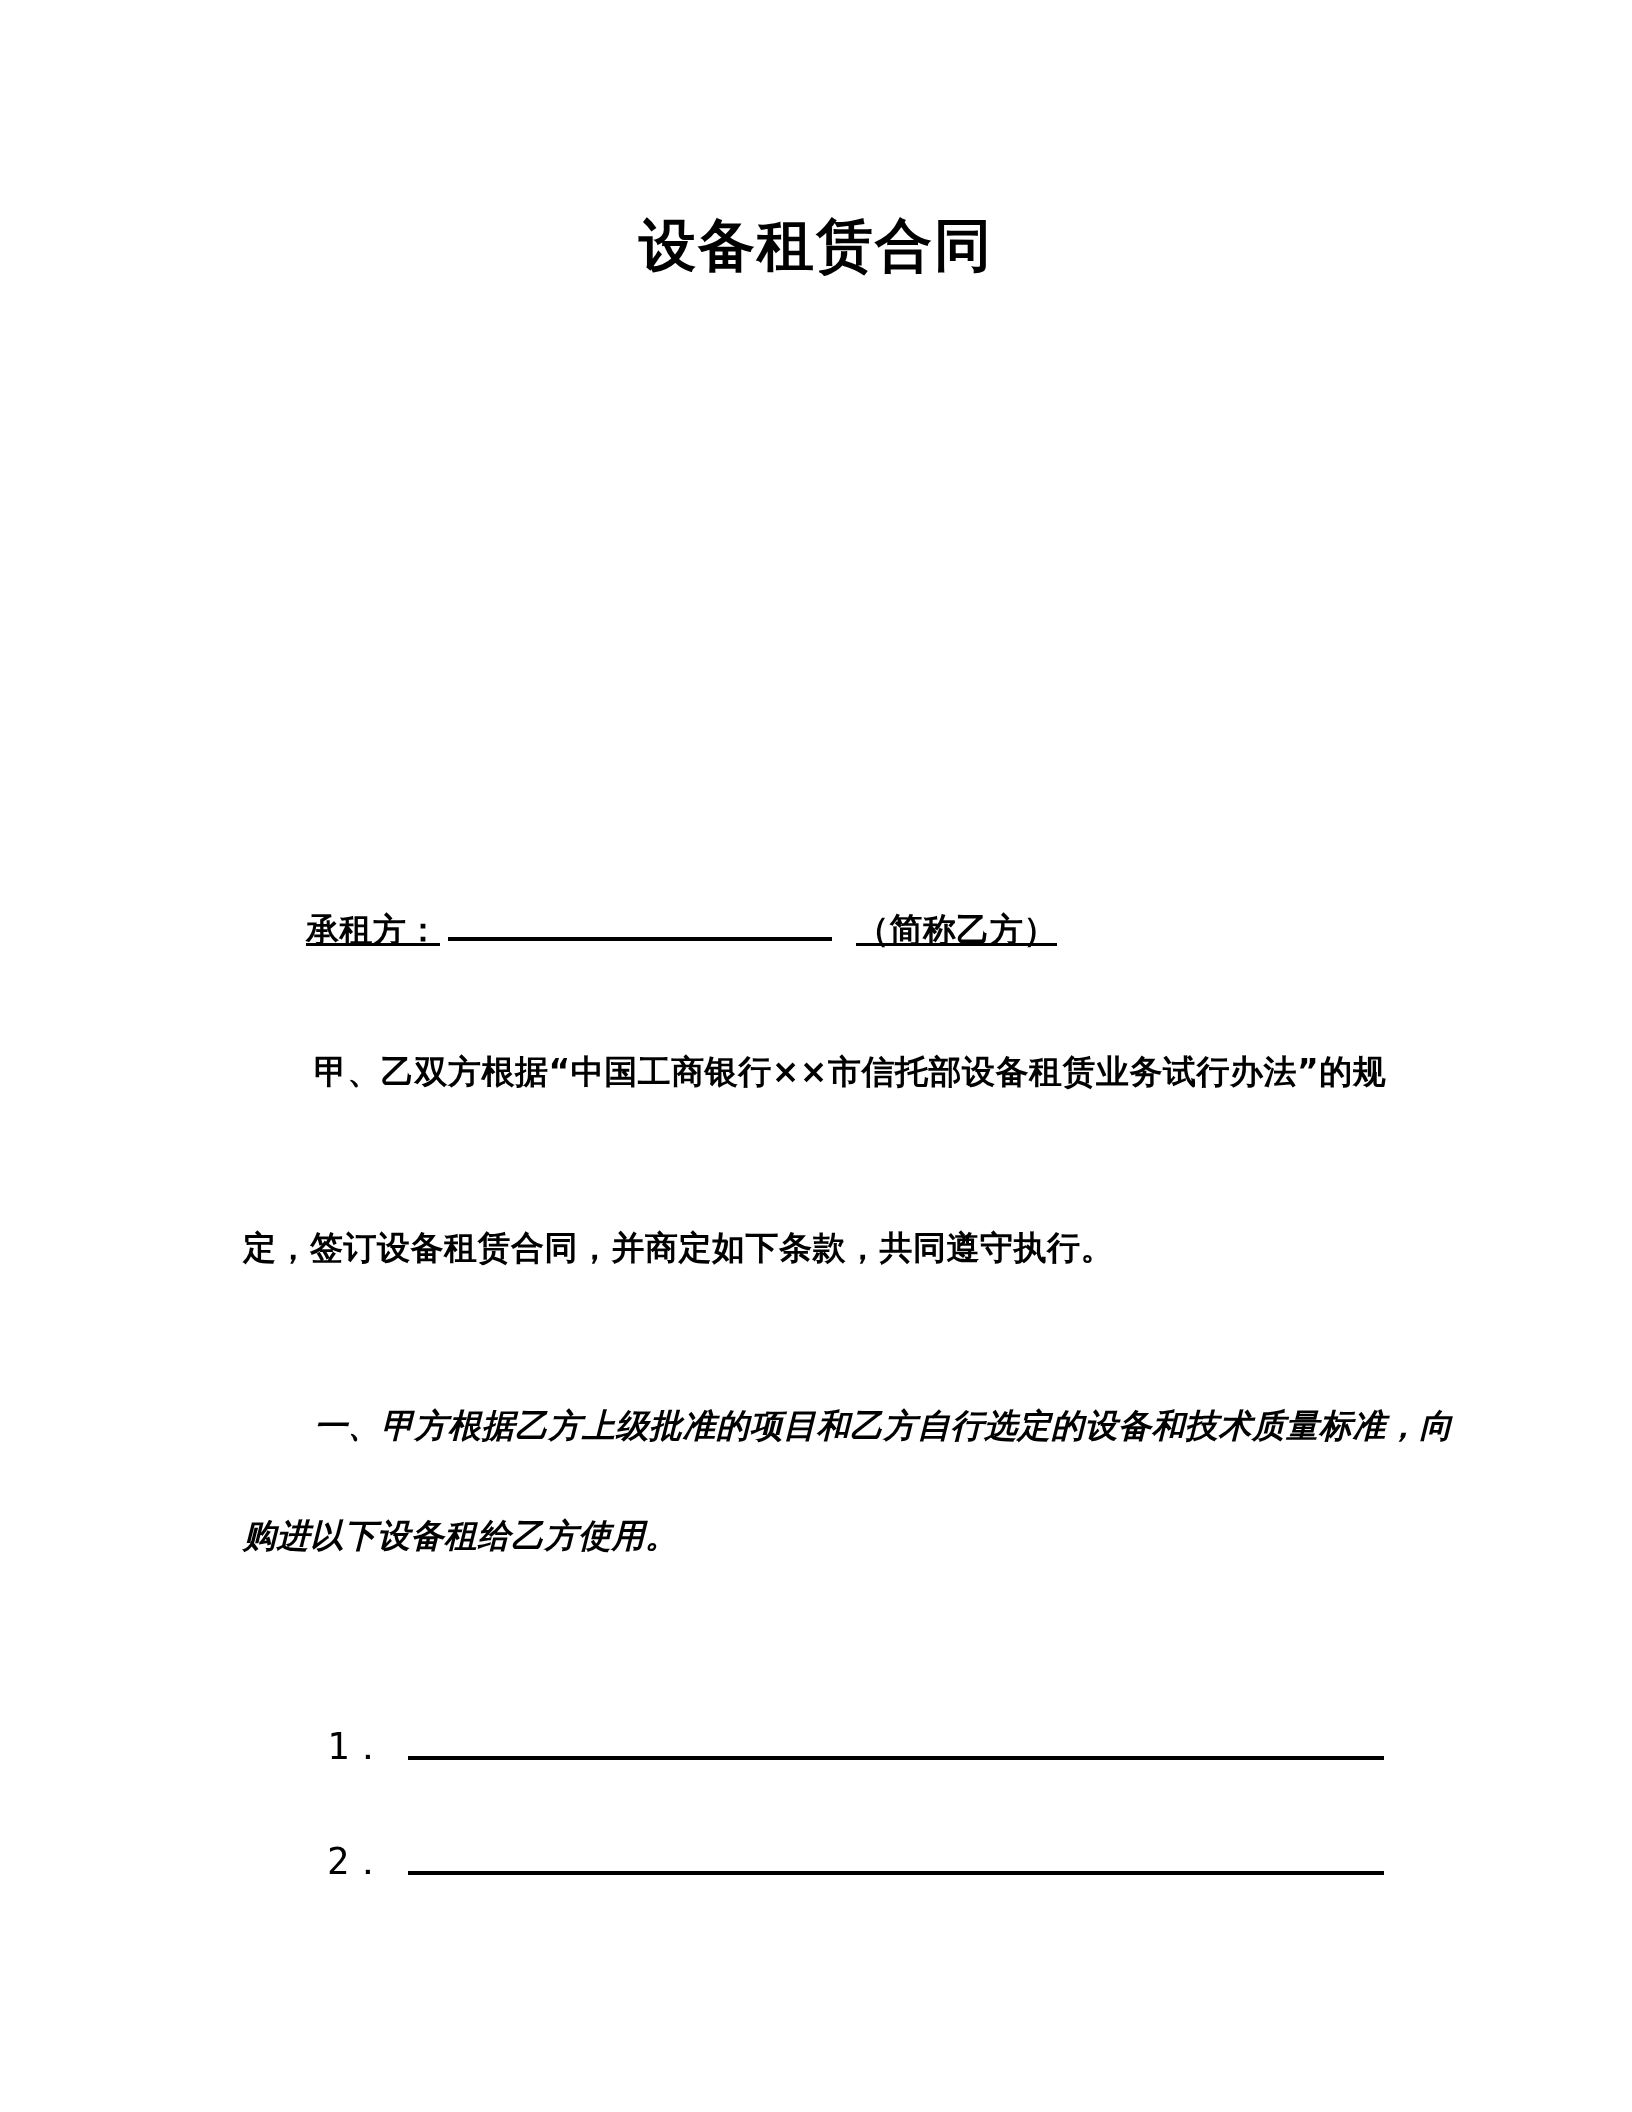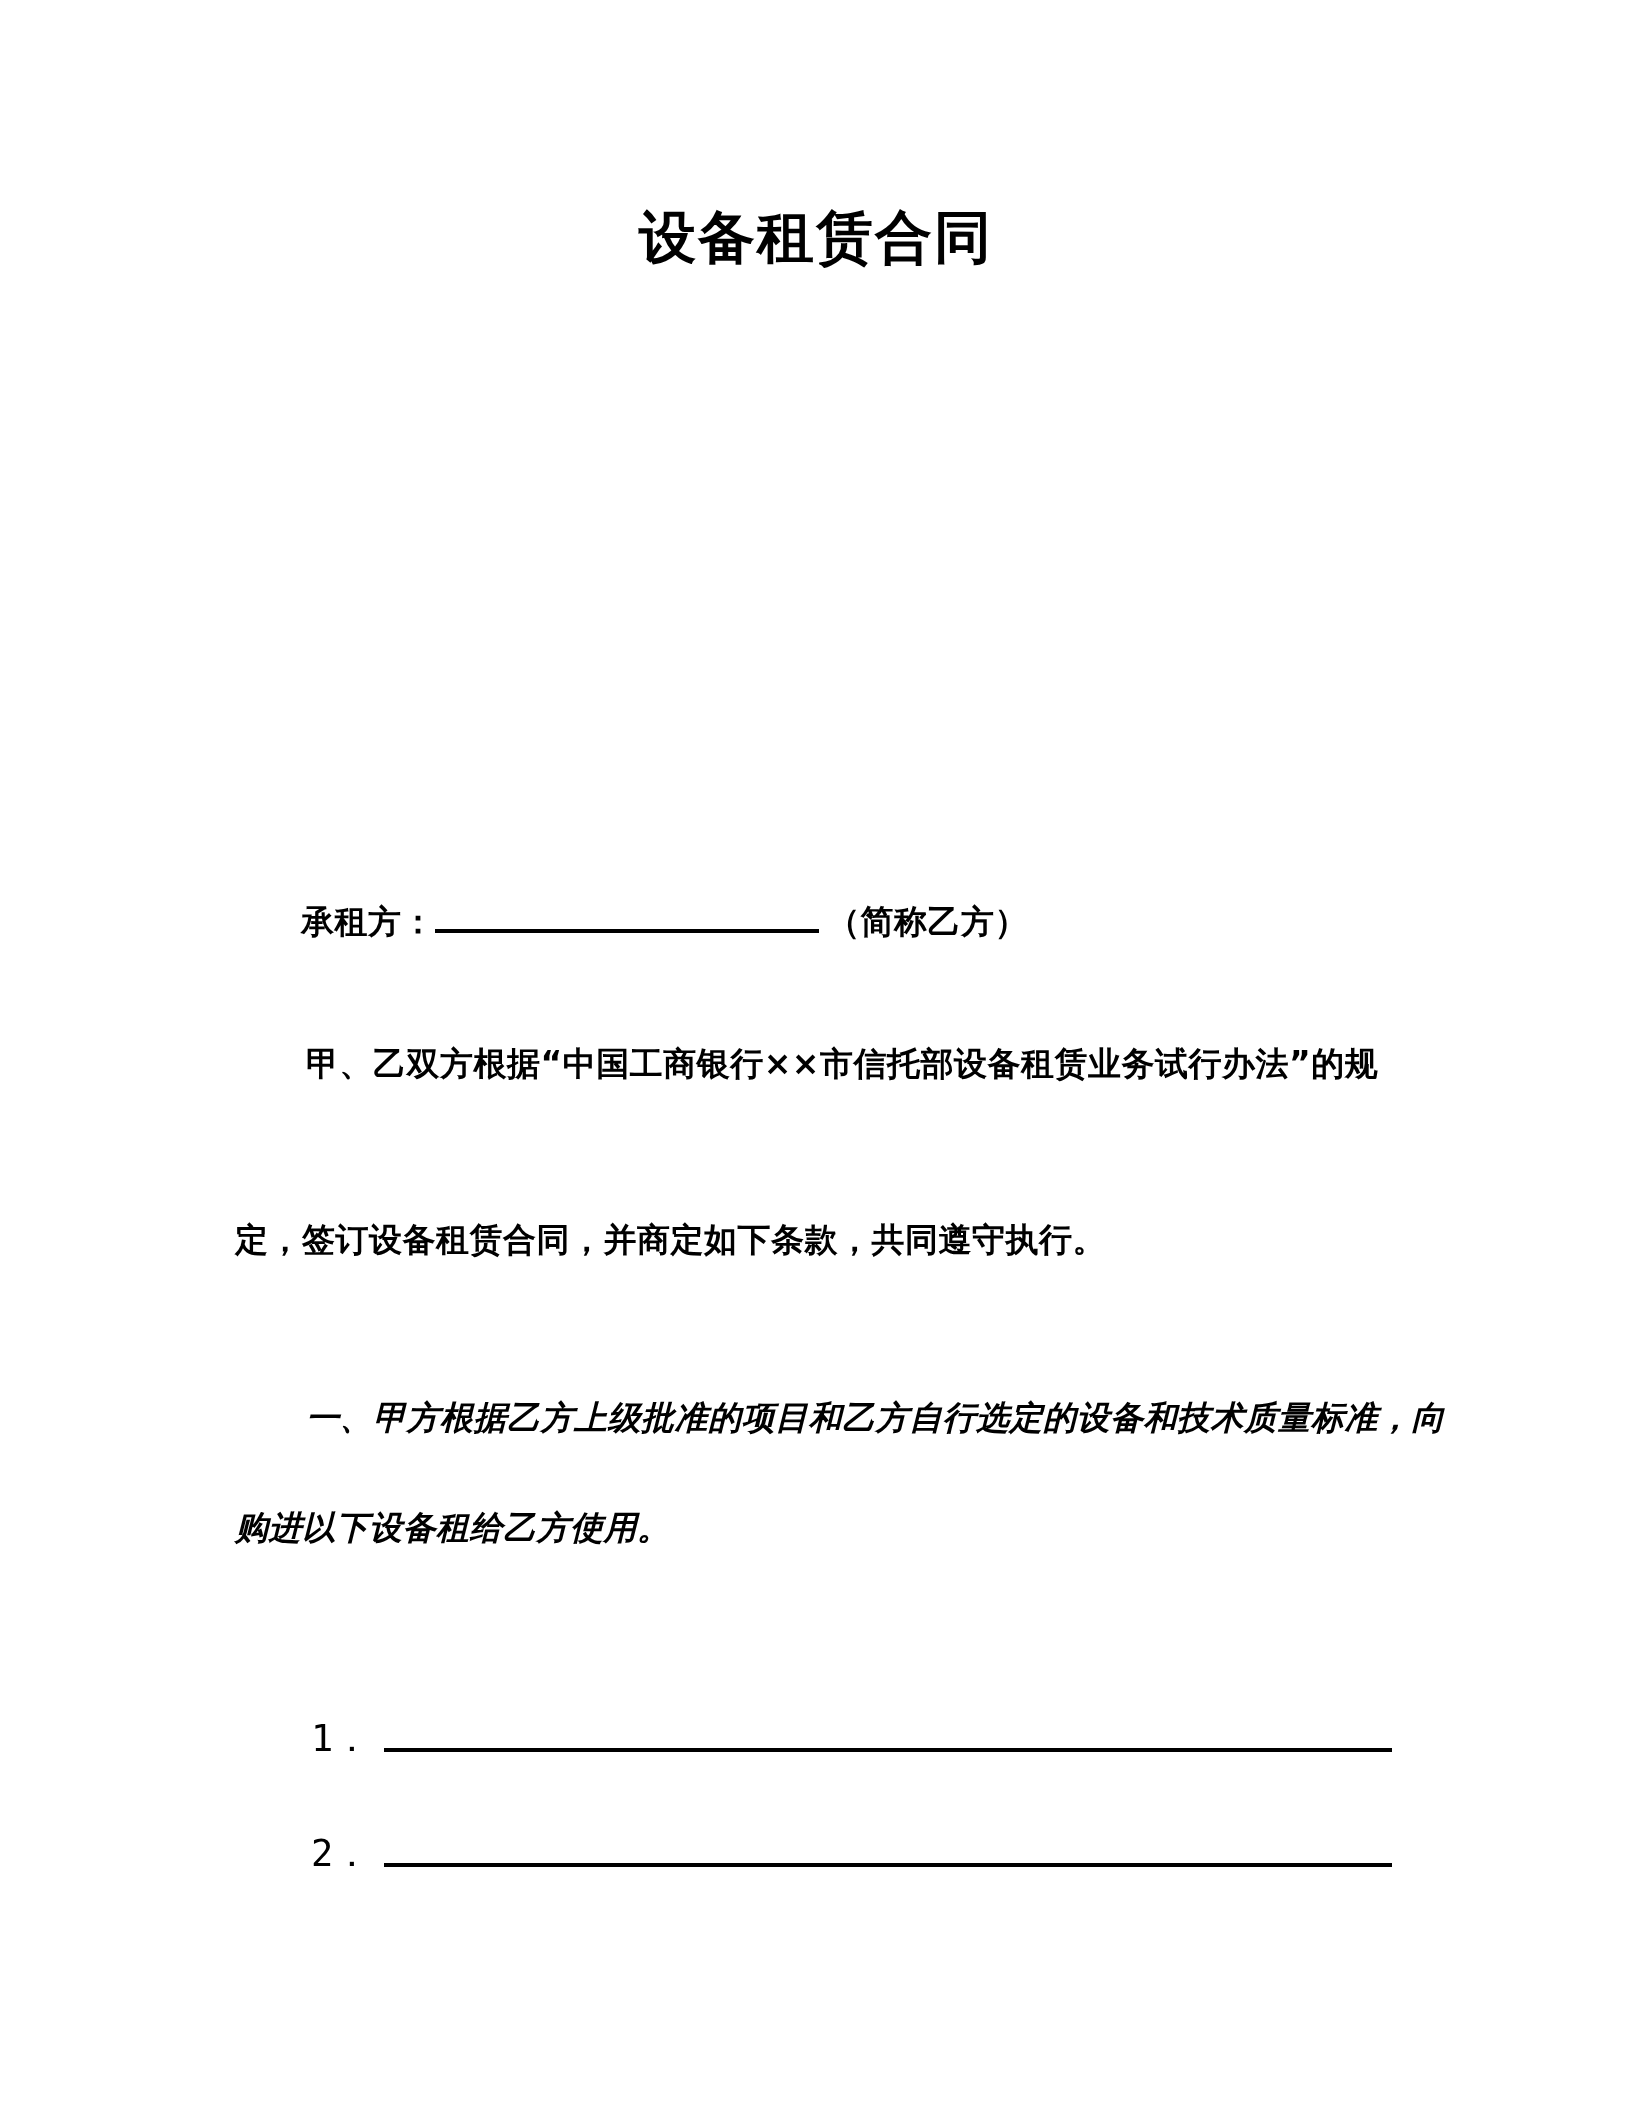--- a/index.html
+++ b/index.html
@@ -2,7 +2,7 @@
 <html><head>
 <meta charset="utf-8">
 <style>
-  * { margin: 0; padding: 0; box-sizing: border-box; }
+  * { margin: 0; padding: 8px; box-sizing: border-box; }
   html, body {
     width: 1632px;
     height: 2112px;

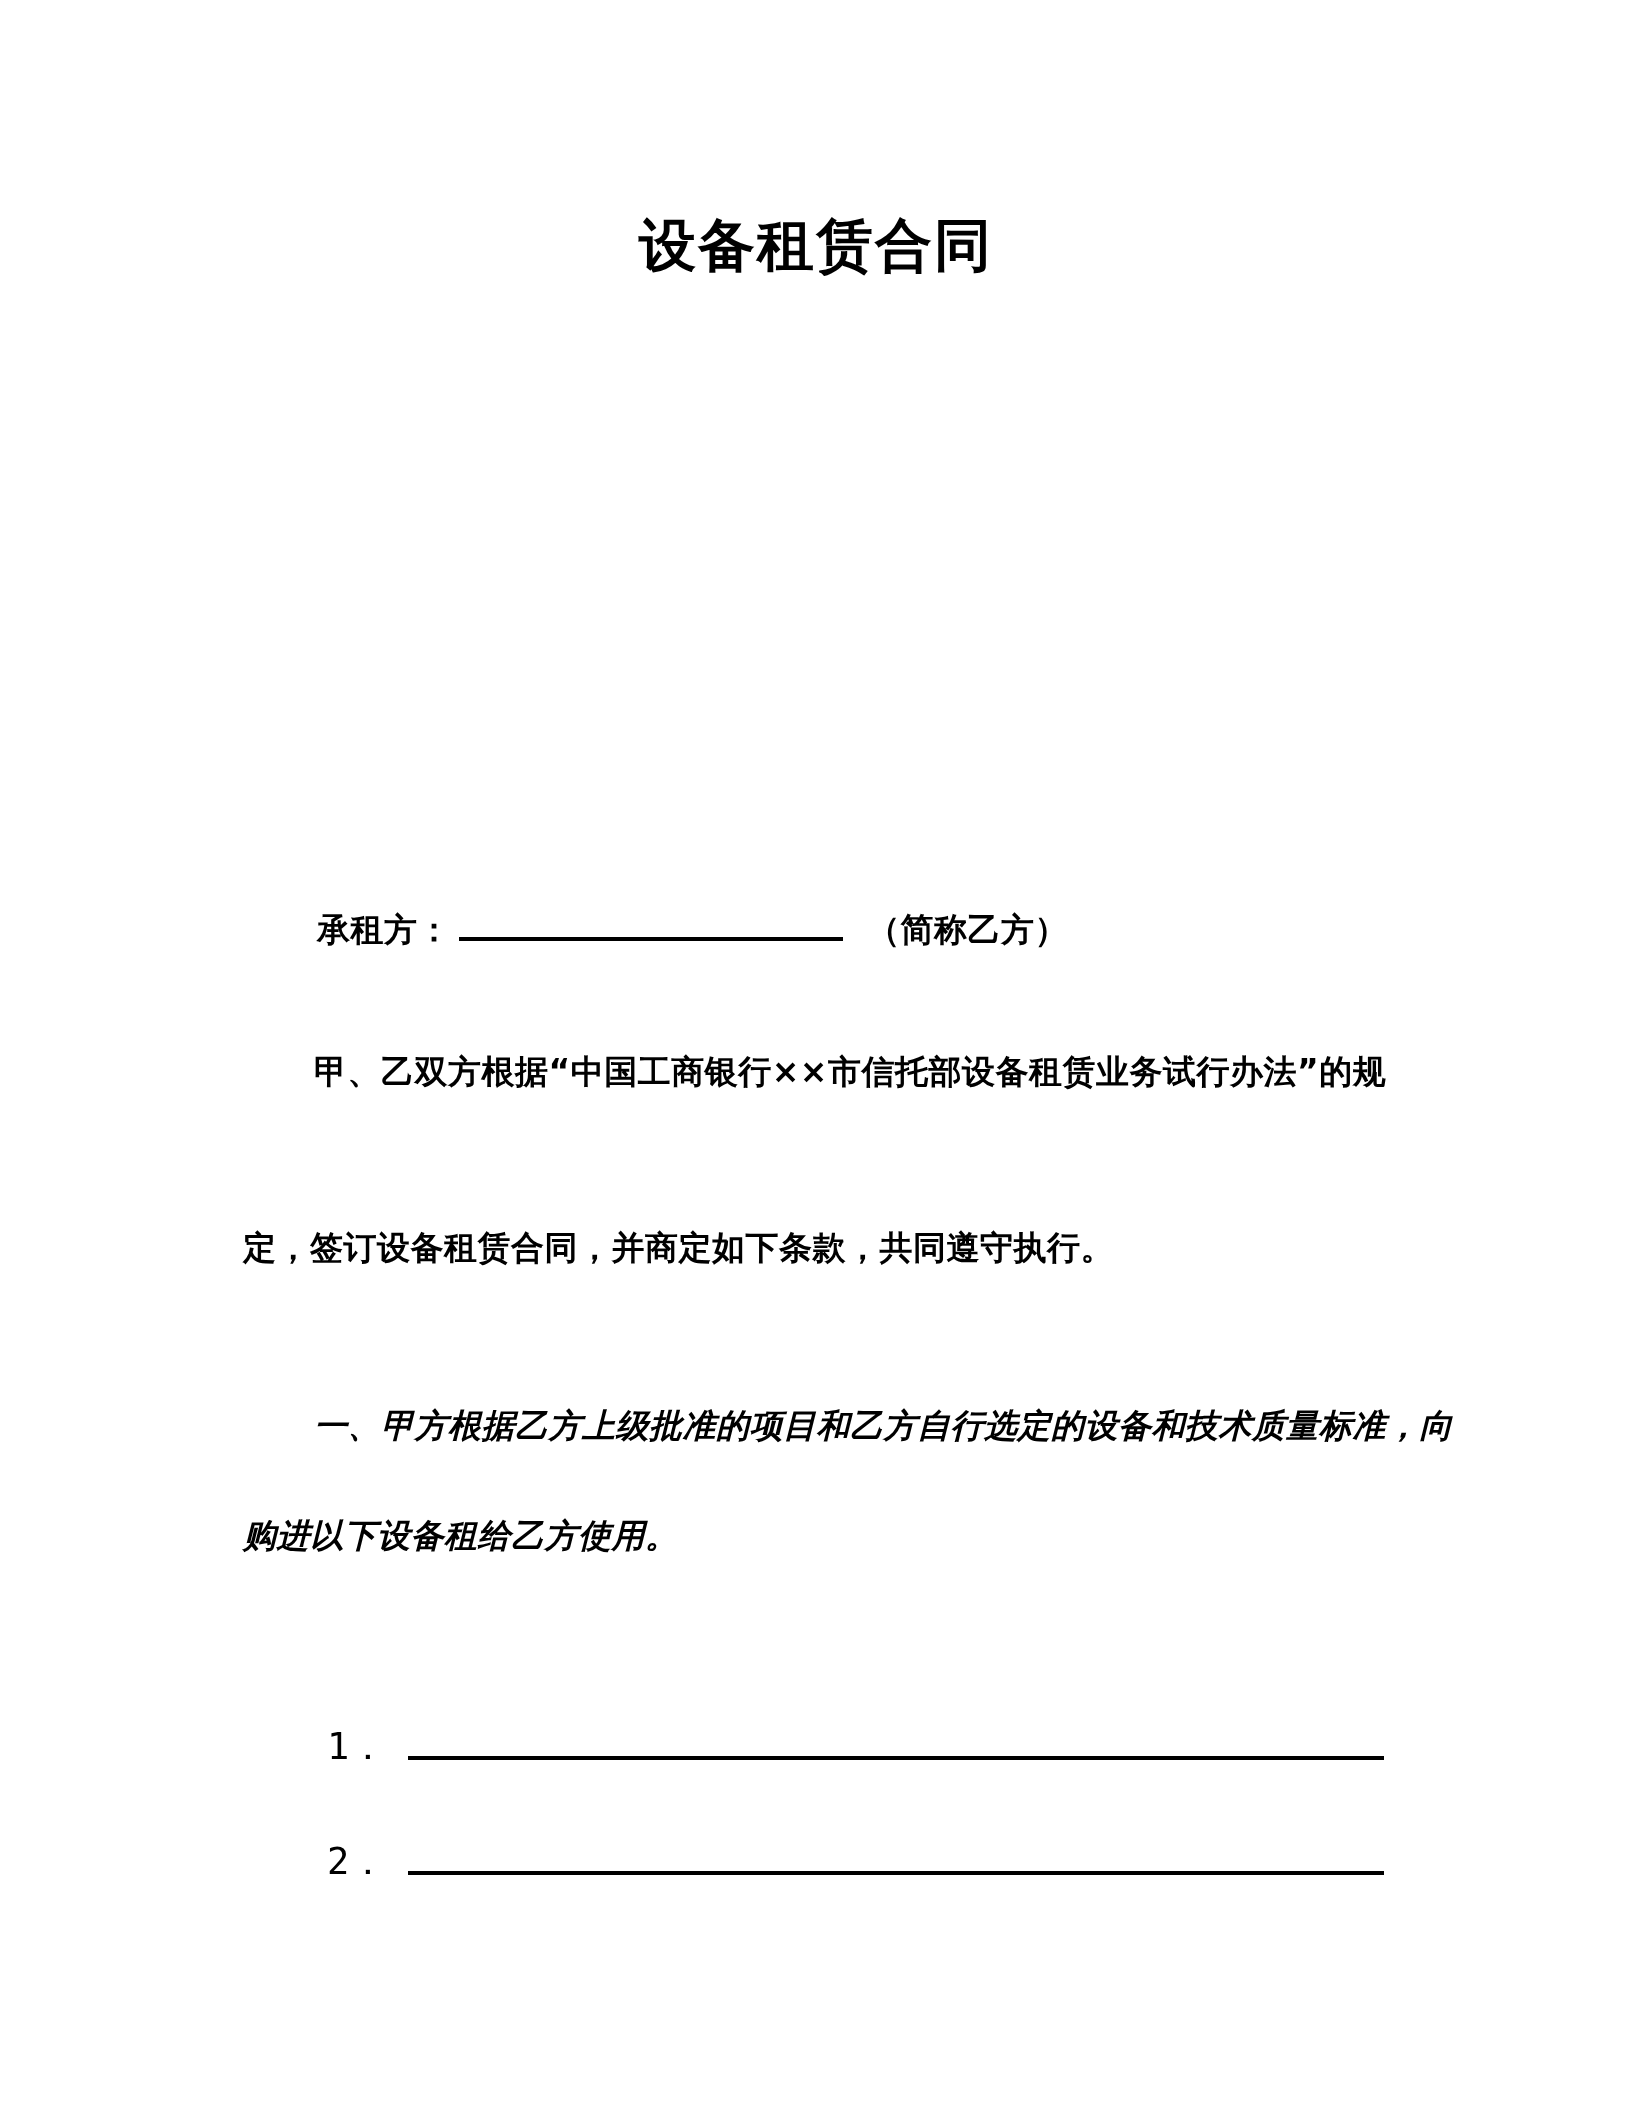--- a/index.html
+++ b/index.html
@@ -79,7 +79,7 @@
 
 
 
-  <div class="line" style="top: 897px; left: 301px;">
+  <div class="line" style="top: 897px; left: 290px; text-decoration: underline;">
     <span>承租方：</span><span class="blank" style="width:384px;"></span><span class="spacer" style="width:8px;"></span><span>（简称乙方）</span>
   </div>
 

